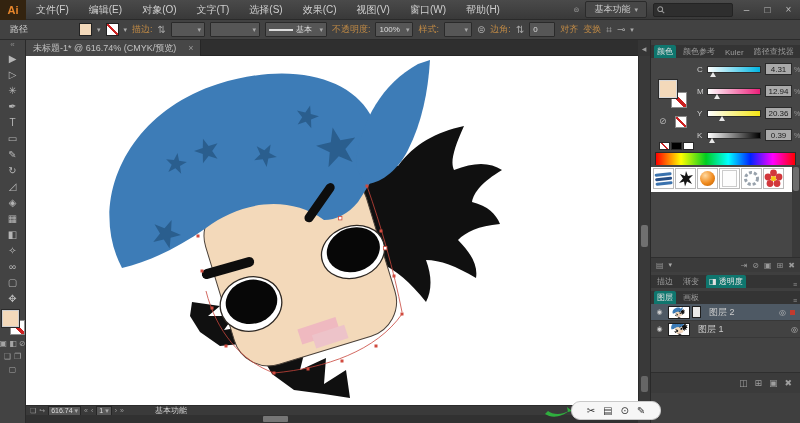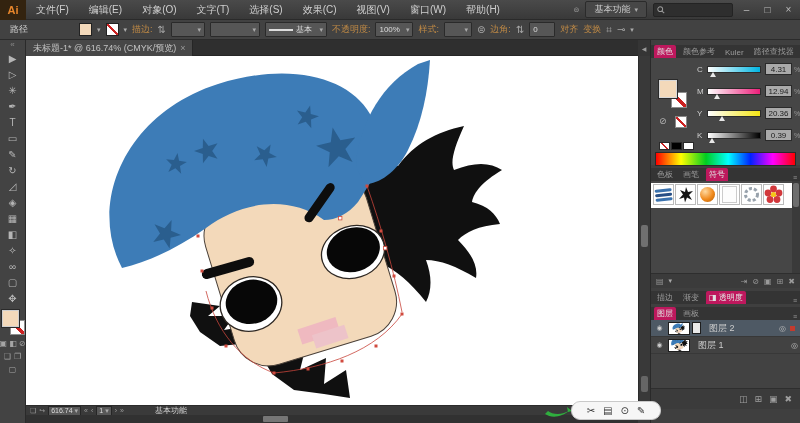--- a/index.html
+++ b/index.html
@@ -32,7 +32,7 @@
   
   #tabbar{left:26px;top:40px;width:612px;height:16px;background:#2f2f2f;border-bottom:1px solid #262626;
           box-sizing:border-box;display:flex}
-  #doctab{background:#474747;height:16px;display:flex;align-items:center;gap:4px;padding:0 7px;
+  #doctab{background:#474747;height:16px;display:flex;align-items:center;gap:12px;padding:0 7px;
           font-size:9px;color:#c2c2c2;border-right:1px solid #262626}
   
   #tools{left:0;top:40px;width:26px;height:383px;background:#434343;border-right:1px solid #2a2a2a;

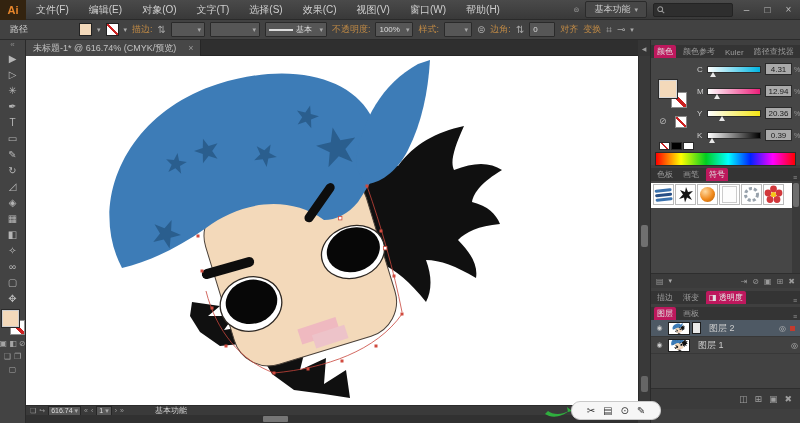--- a/index.html
+++ b/index.html
@@ -70,7 +70,7 @@
   .ptabs{height:13px;background:#343434;display:flex;align-items:flex-end;font-size:8px;color:#9c9c9c;
          padding:0 3px;gap:4px;white-space:nowrap;overflow:hidden}
   .ptab{padding:1px 3px}
-  .ptab.active{background:#be185d;color:#e0e0e0;border-radius:2px 2px 0 0}
+  .ptab.active{background:#0f766e;color:#e0e0e0;border-radius:2px 2px 0 0}
   .pmenu{margin-left:auto;color:#999;font-size:7px;display:flex;gap:1px;align-items:center}
   .pcontent{background:#464646;position:relative}
   

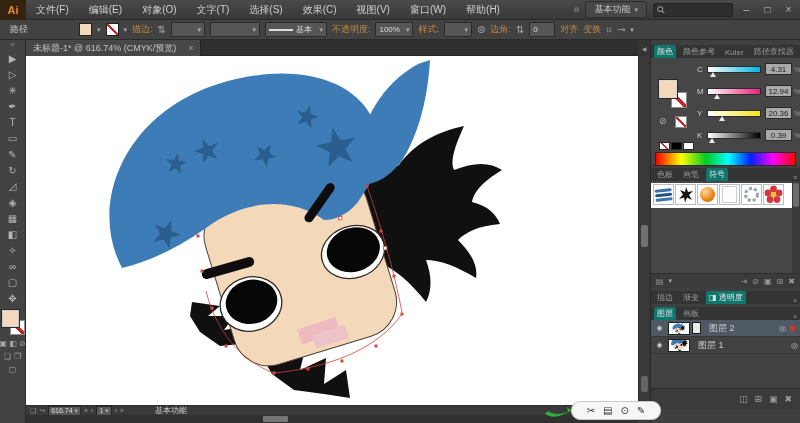--- a/index.html
+++ b/index.html
@@ -382,12 +382,6 @@
     <div id="spectrum"></div>
   </div>
 
-  <div class="ptabs grprow">
-    <span class="ptab">色板</span>
-    <span class="ptab">画笔</span>
-    <span class="ptab active">符号</span>
-    <span class="pmenu">≡</span>
-  </div>
   <div id="scontent" class="pcontent">
     <div id="tilestrip">
       <div class="tile">

